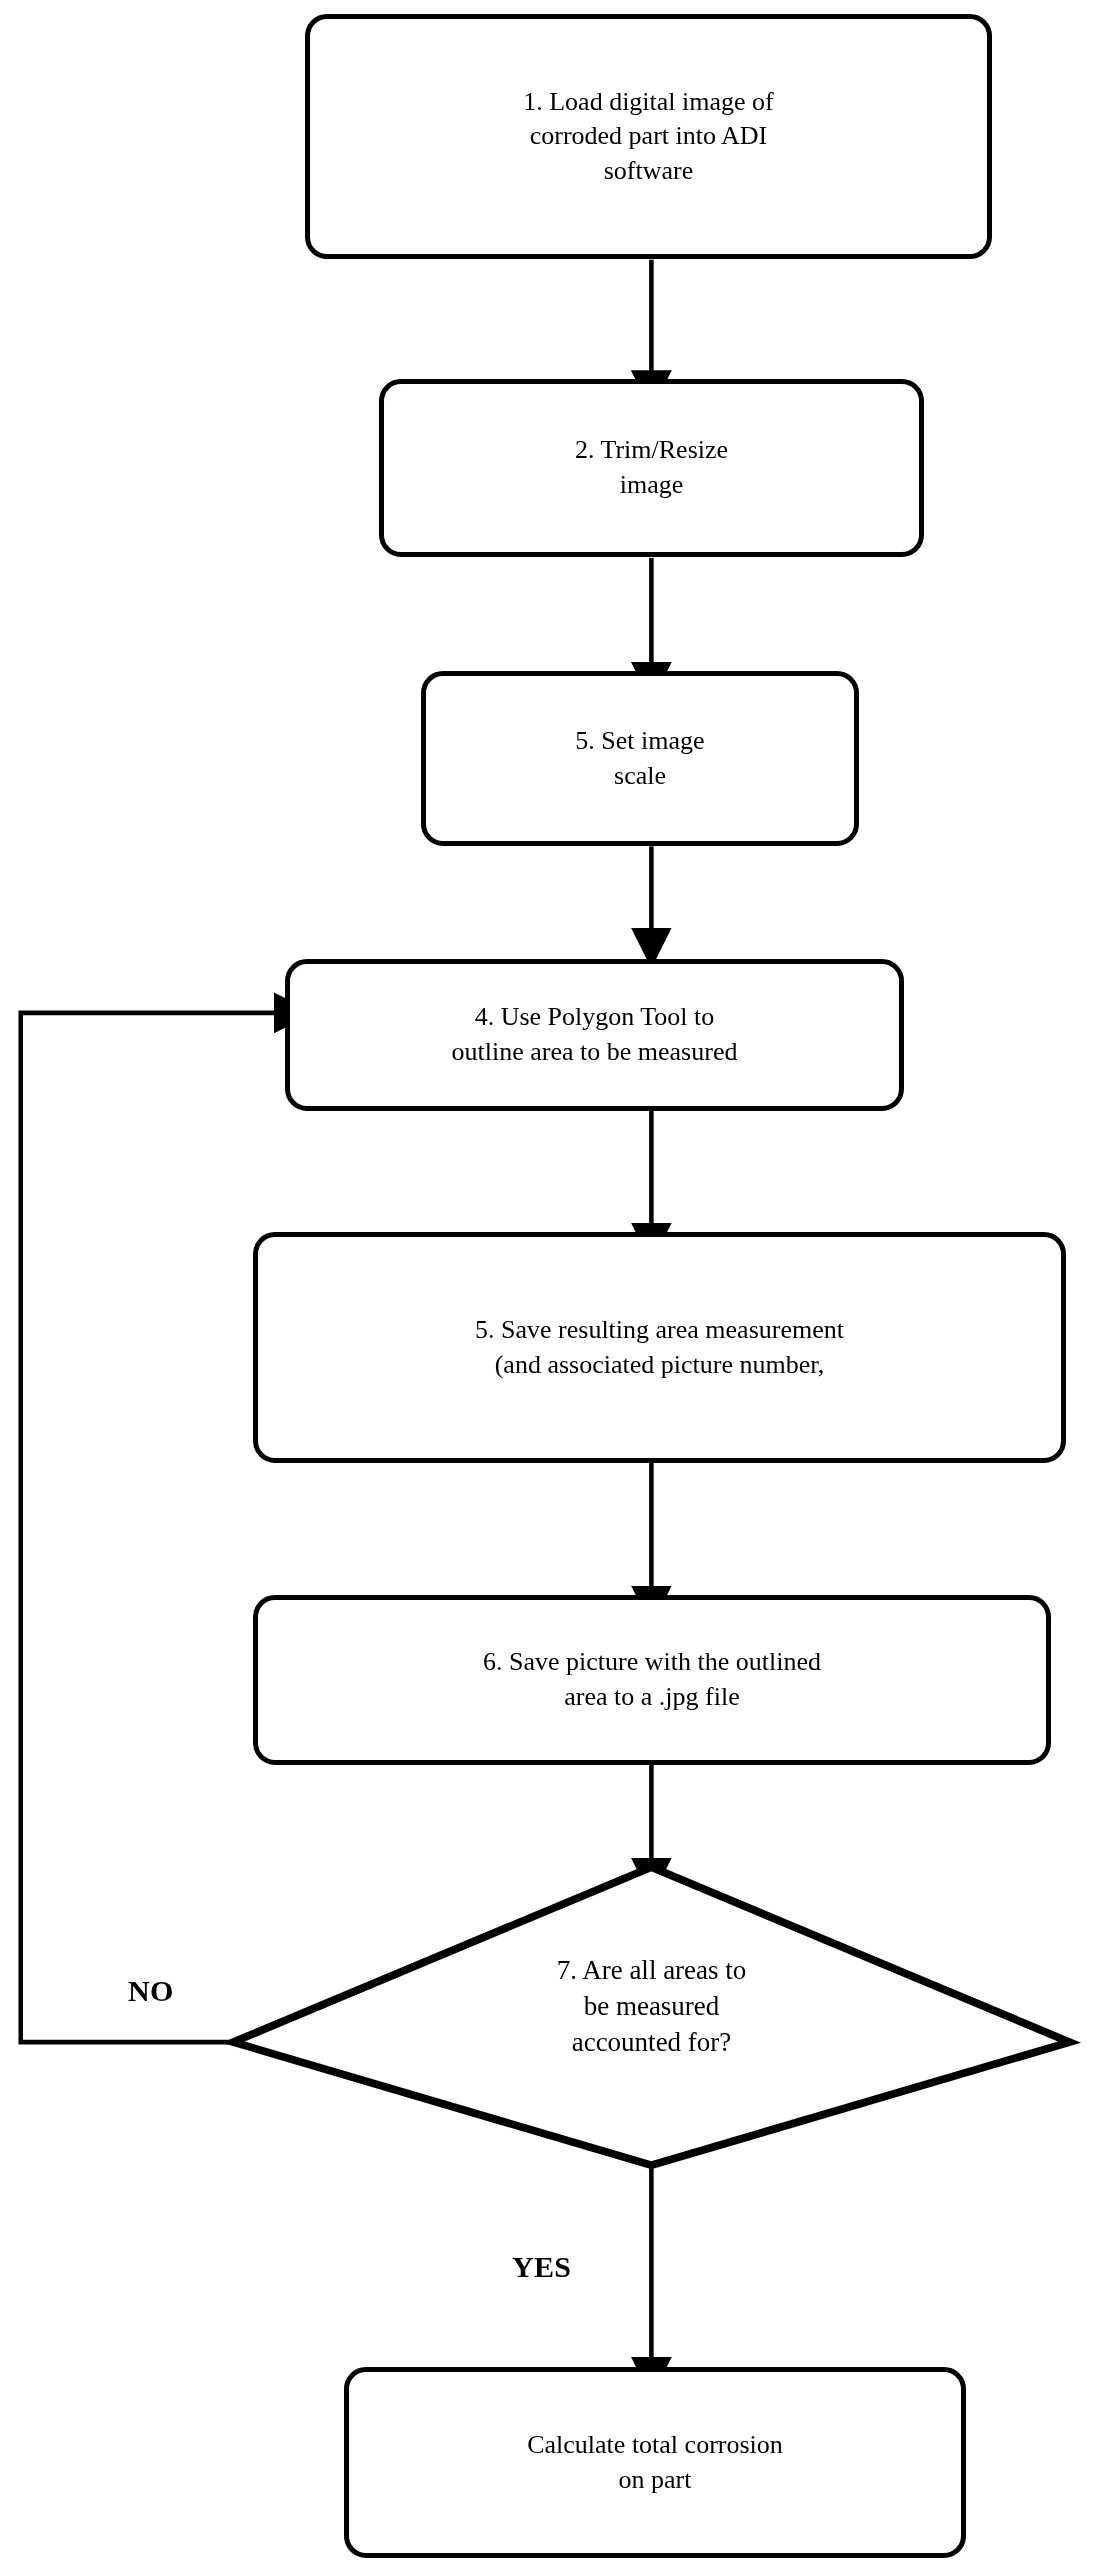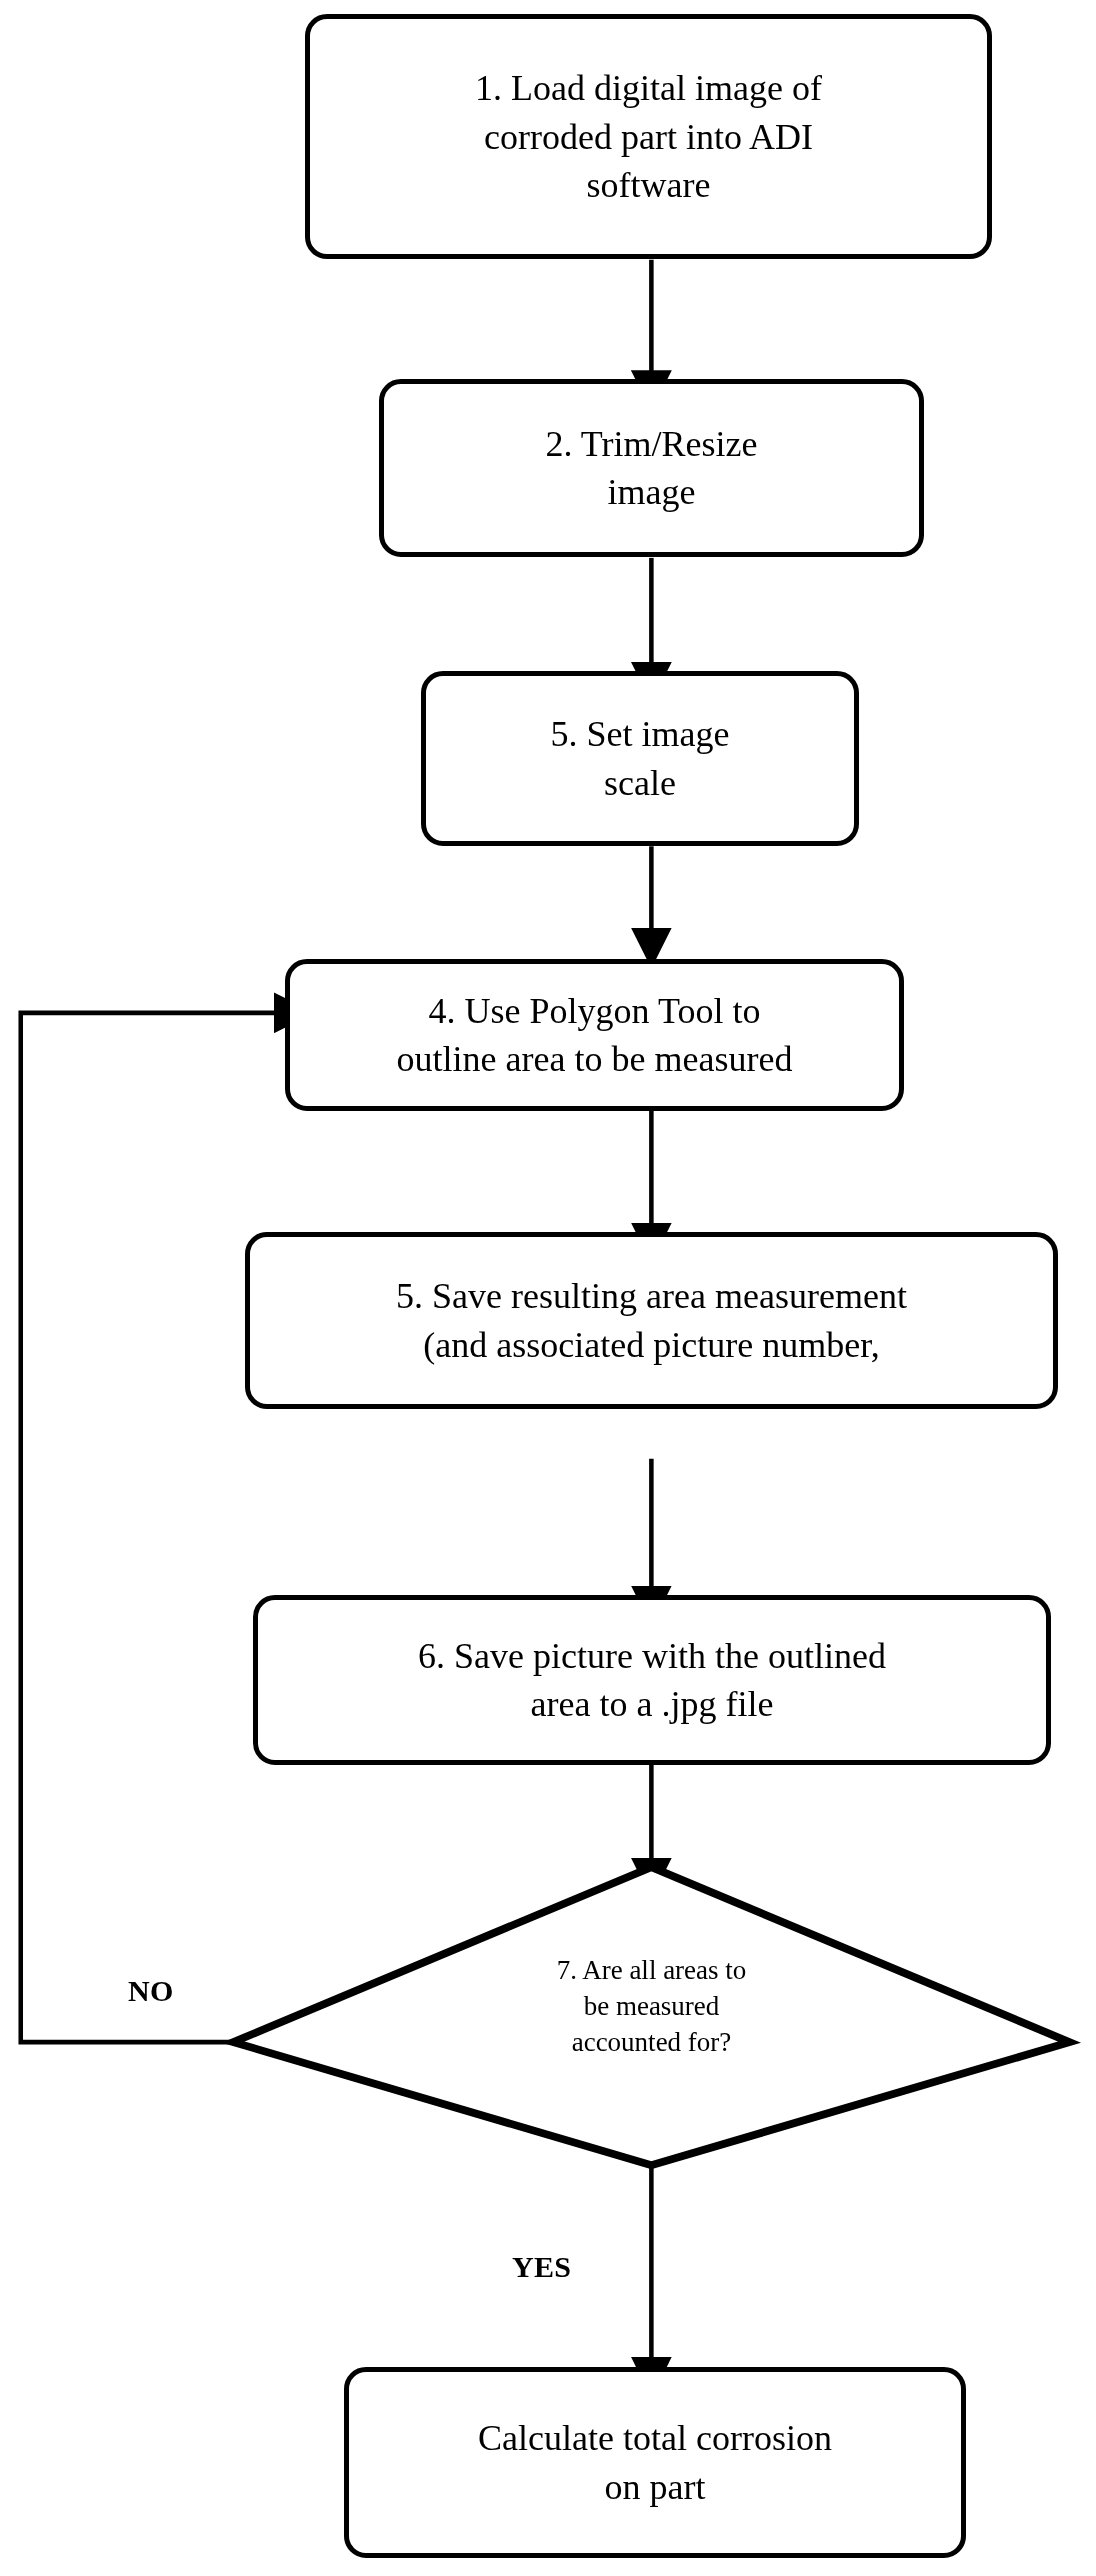--- a/index.html
+++ b/index.html
@@ -36,7 +36,7 @@
     text-align: center;
     color: #000000;
     line-height: 1.34;
-    font-size: 36px;
+    font-size: 26px;
     padding: 3.9px 14.3px;
     font-family: "Liberation Serif", "DejaVu Serif", serif;
   }

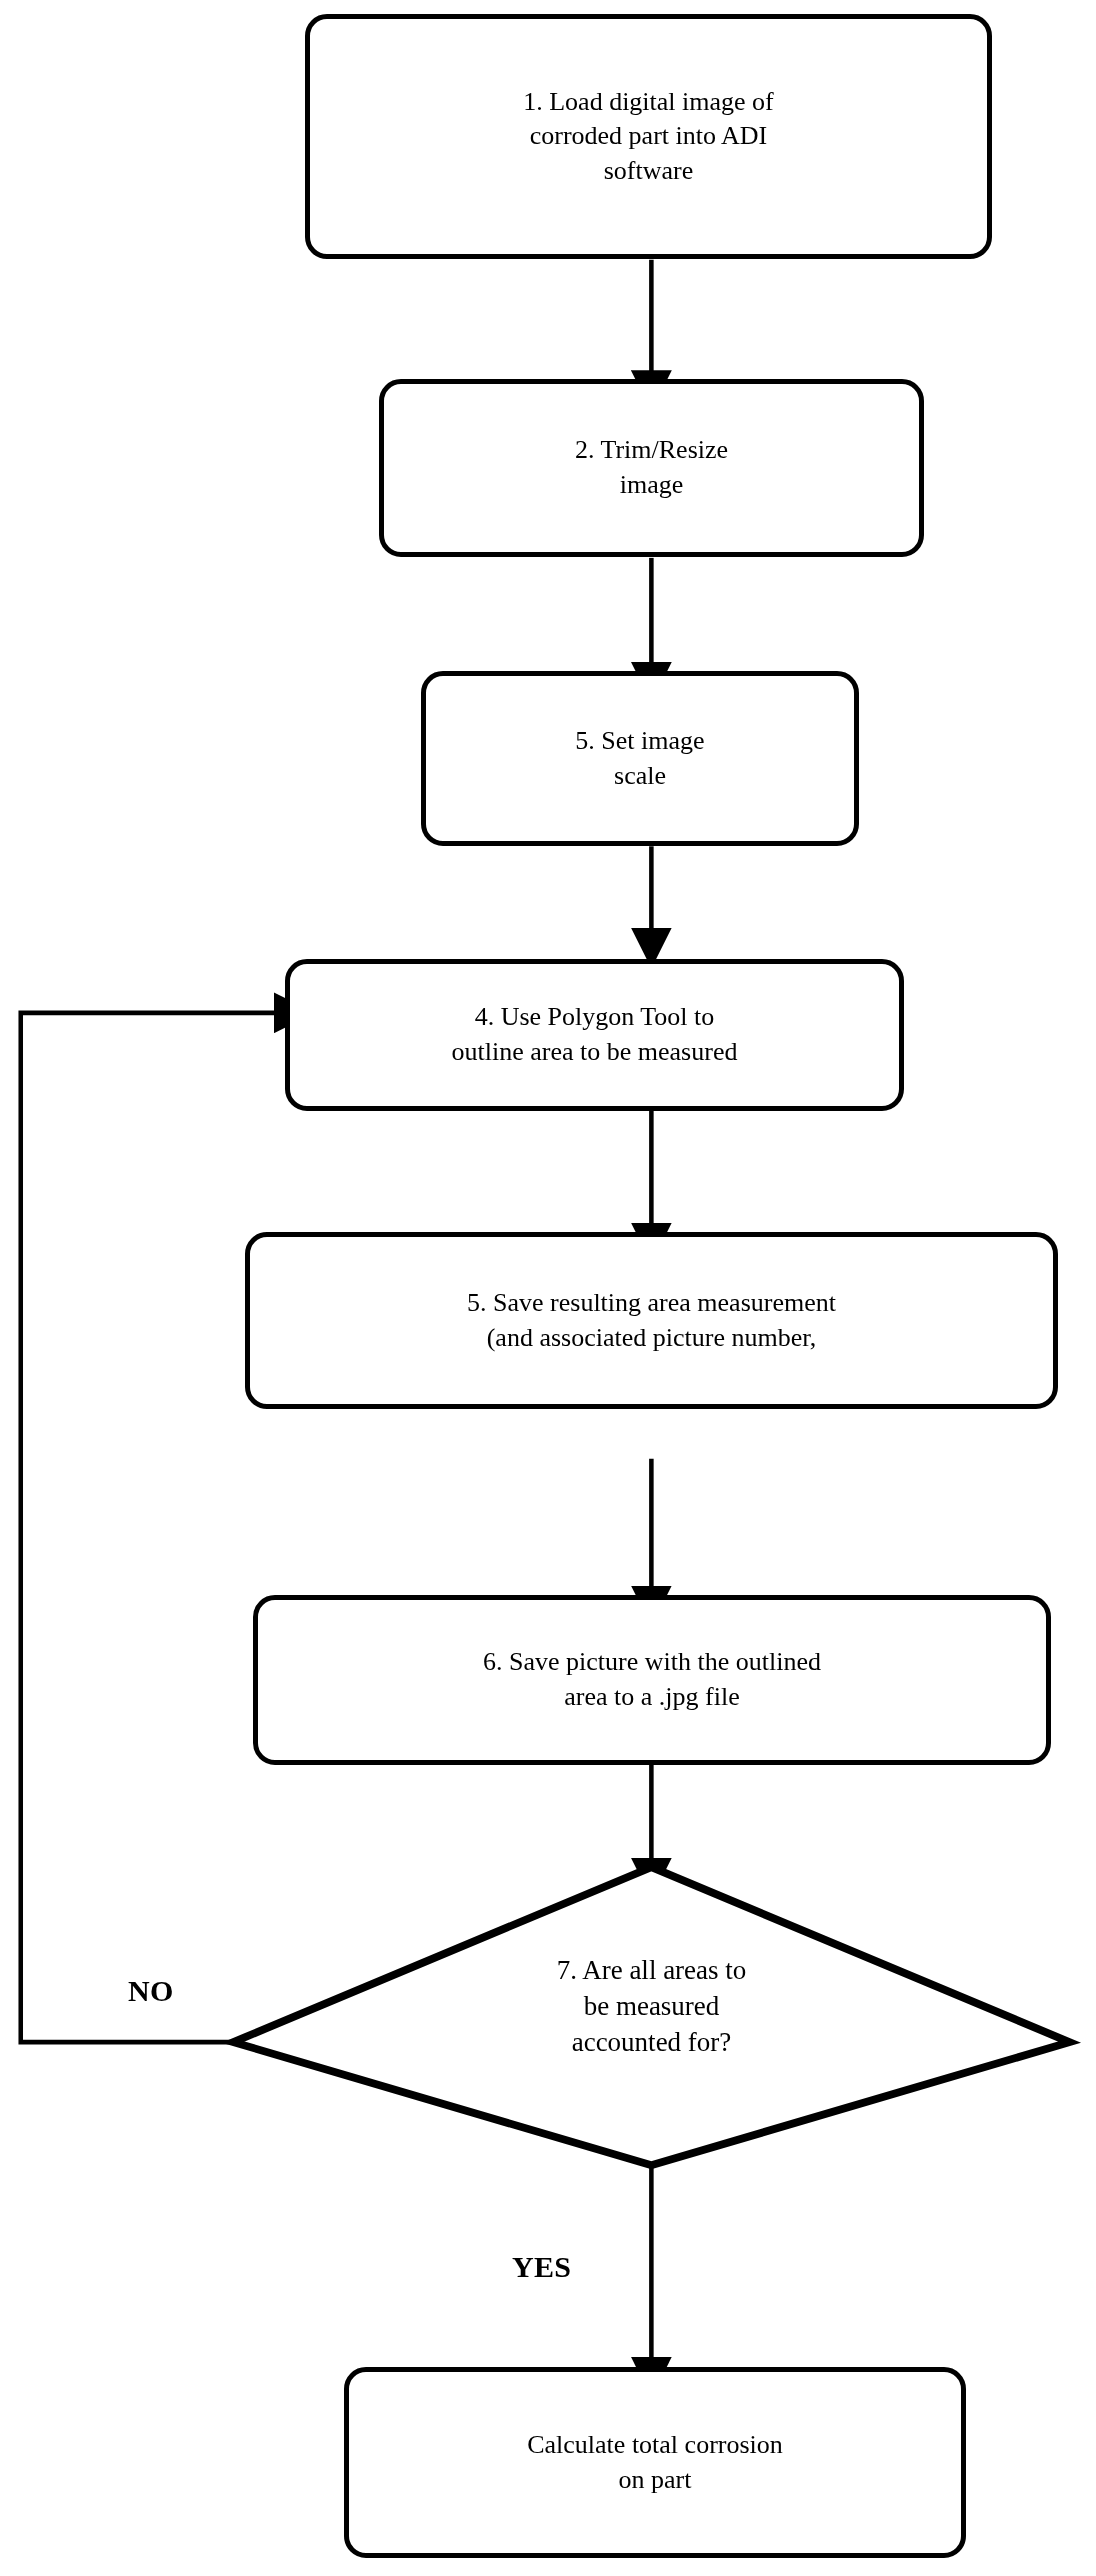--- a/index.html
+++ b/index.html
@@ -122,7 +122,7 @@
     </span>
   </div>
 
-  <div class="node-box" style="left:245px; top:1232px; width:813px; height:177px;">
+  <div class="node-box" style="left:253px; top:1232px; width:813px; height:231px;">
     <span class="node-text">
       <span>5. Save resulting area measurement</span><br>
       <span>(and associated picture number,</span><br>

